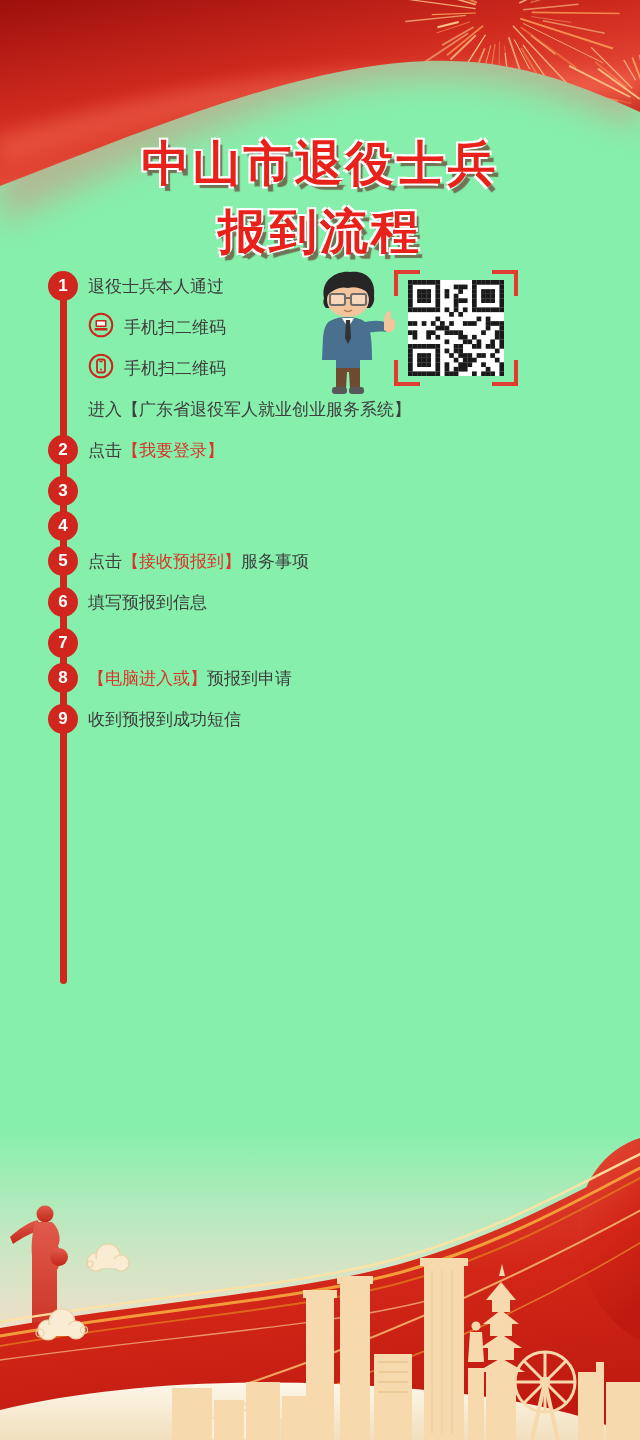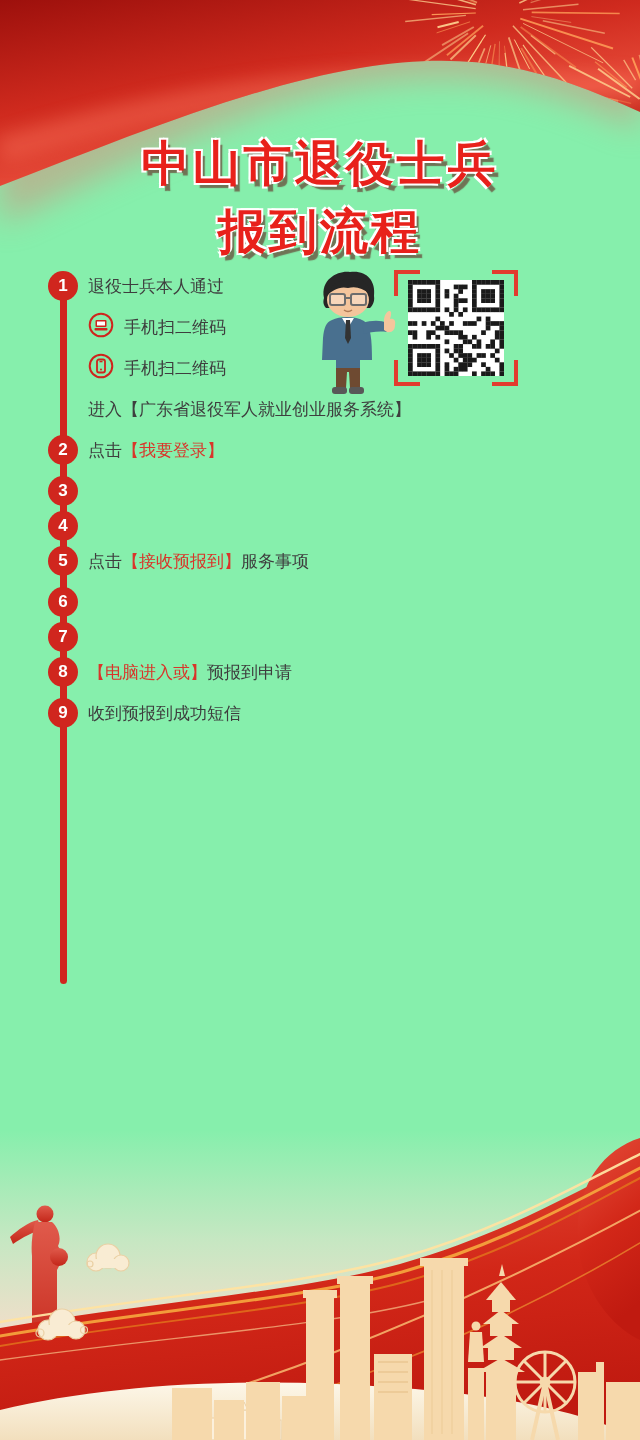--- a/index.html
+++ b/index.html
@@ -465,6 +465,7 @@
       <div class="badge-col">
           <div class="badge">6</div>
         </div>
+      <div class="step-text">填写预报到信息</div>
     </div>
 
     <div class="step">

